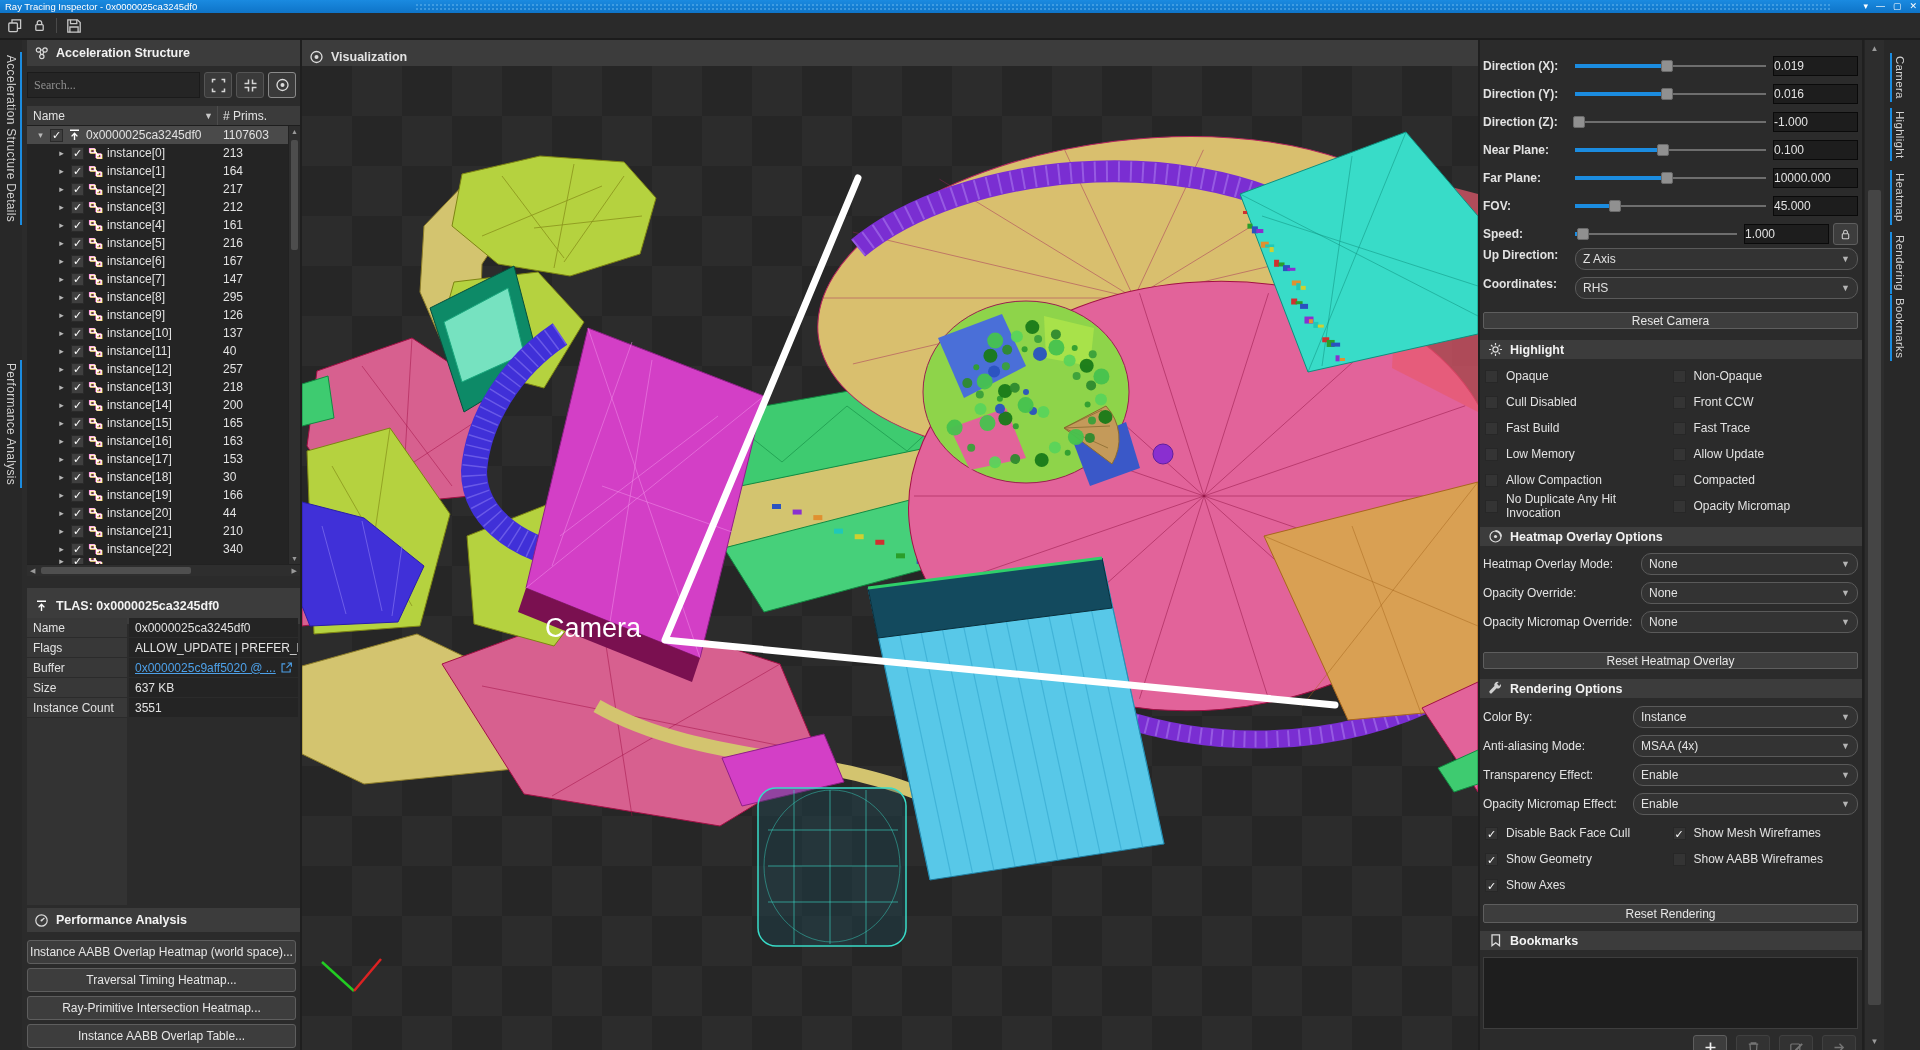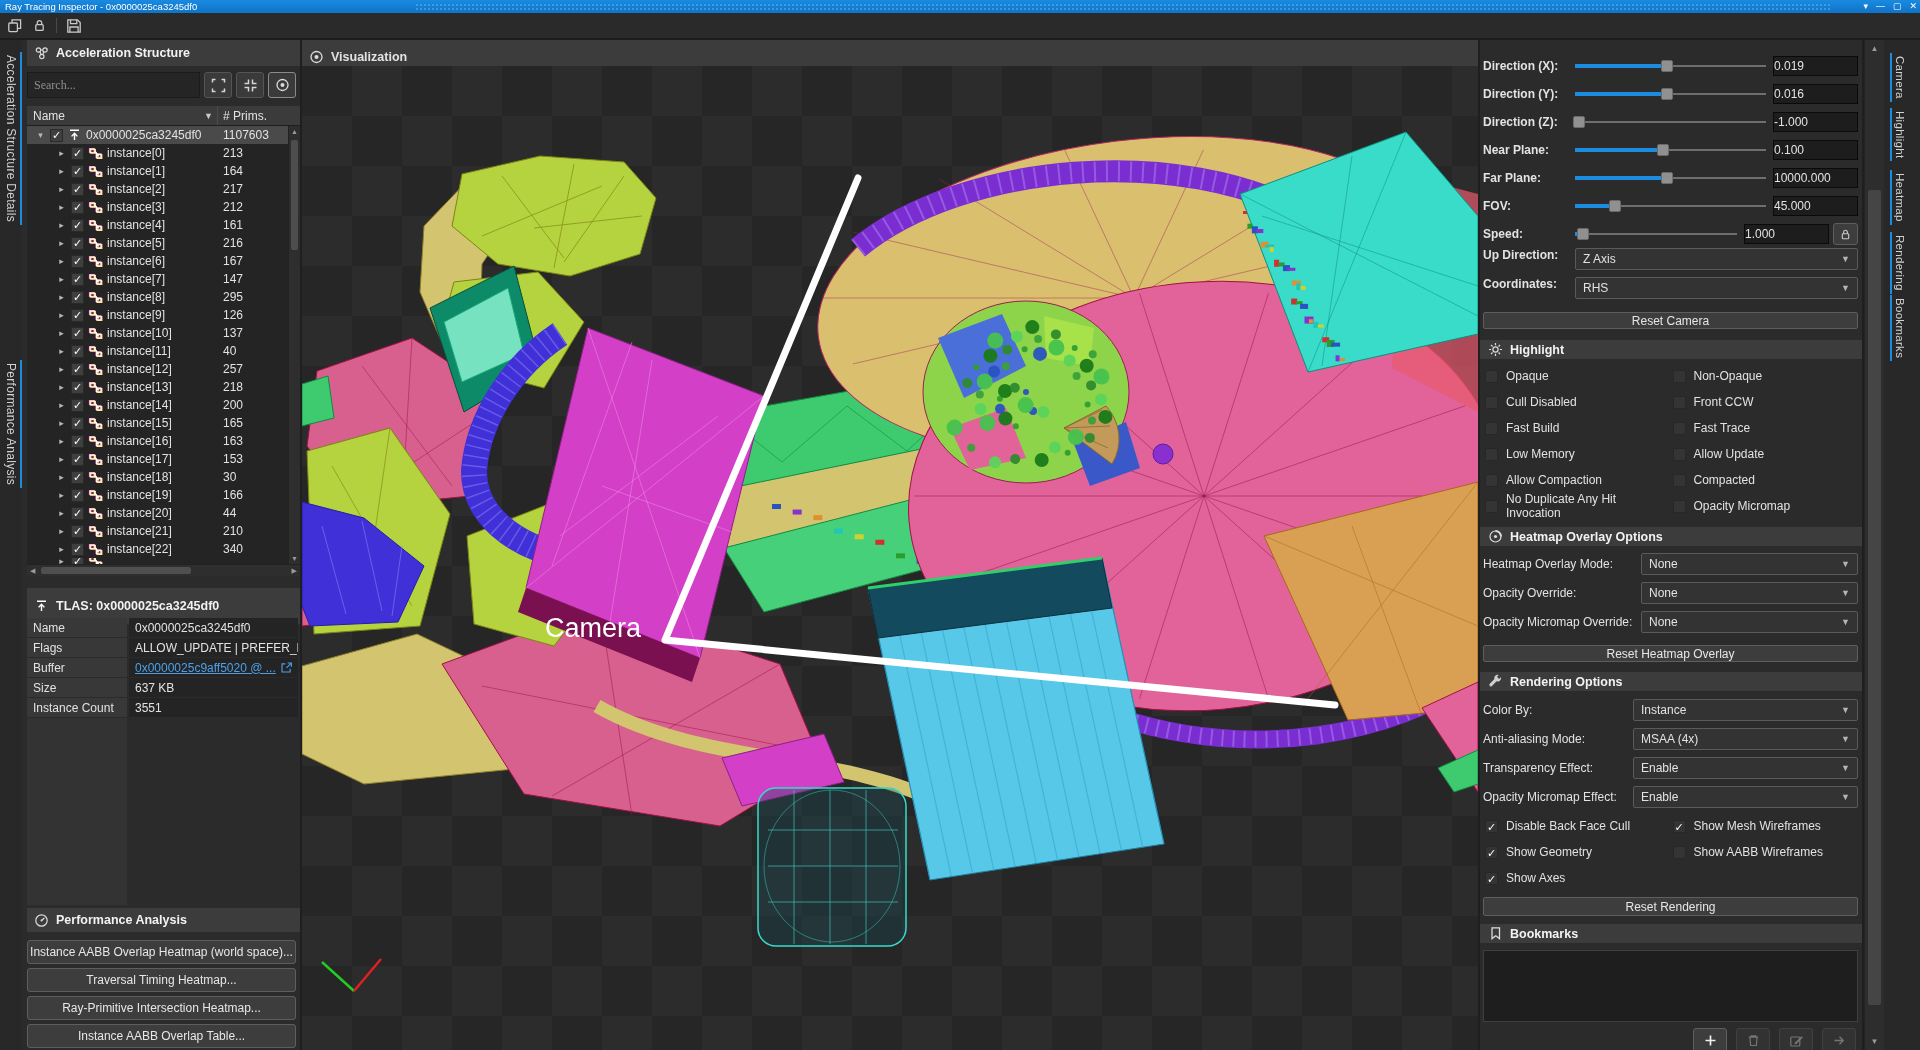--- a/index.html
+++ b/index.html
@@ -80,7 +80,7 @@
   .lock-btn{width:25px;height:22px;margin-left:4px;background:#3d3d3d;border:1px solid #5e5e5e;border-radius:3px;display:flex;align-items:center;justify-content:center;flex:none}
   .dd-row{height:29px;display:flex;align-items:flex-start}
   .dd-row .lbl{width:92px;font-weight:bold;flex:none}
-  .dropdown{flex:1;height:22px;background:#333;border:1px solid #5a5a5a;border-radius:2px;display:flex;align-items:center;padding:0 7px}
+  .dropdown{flex:1;height:22px;background:#333;border:1px solid #5a5a5a;border-radius:10px;display:flex;align-items:center;padding:0 7px}
   .dd-arrow{margin-left:auto;color:#b5b5b5;font-size:9px}
   .btn-wide{height:17px;background:#3d3d3d;border:1px solid #5e5e5e;border-radius:2px;color:#e6e6e6;display:flex;align-items:center;justify-content:center;margin-top:6px}
   .chk-grid{display:grid;grid-template-columns:1fr 1fr;margin-top:4px}

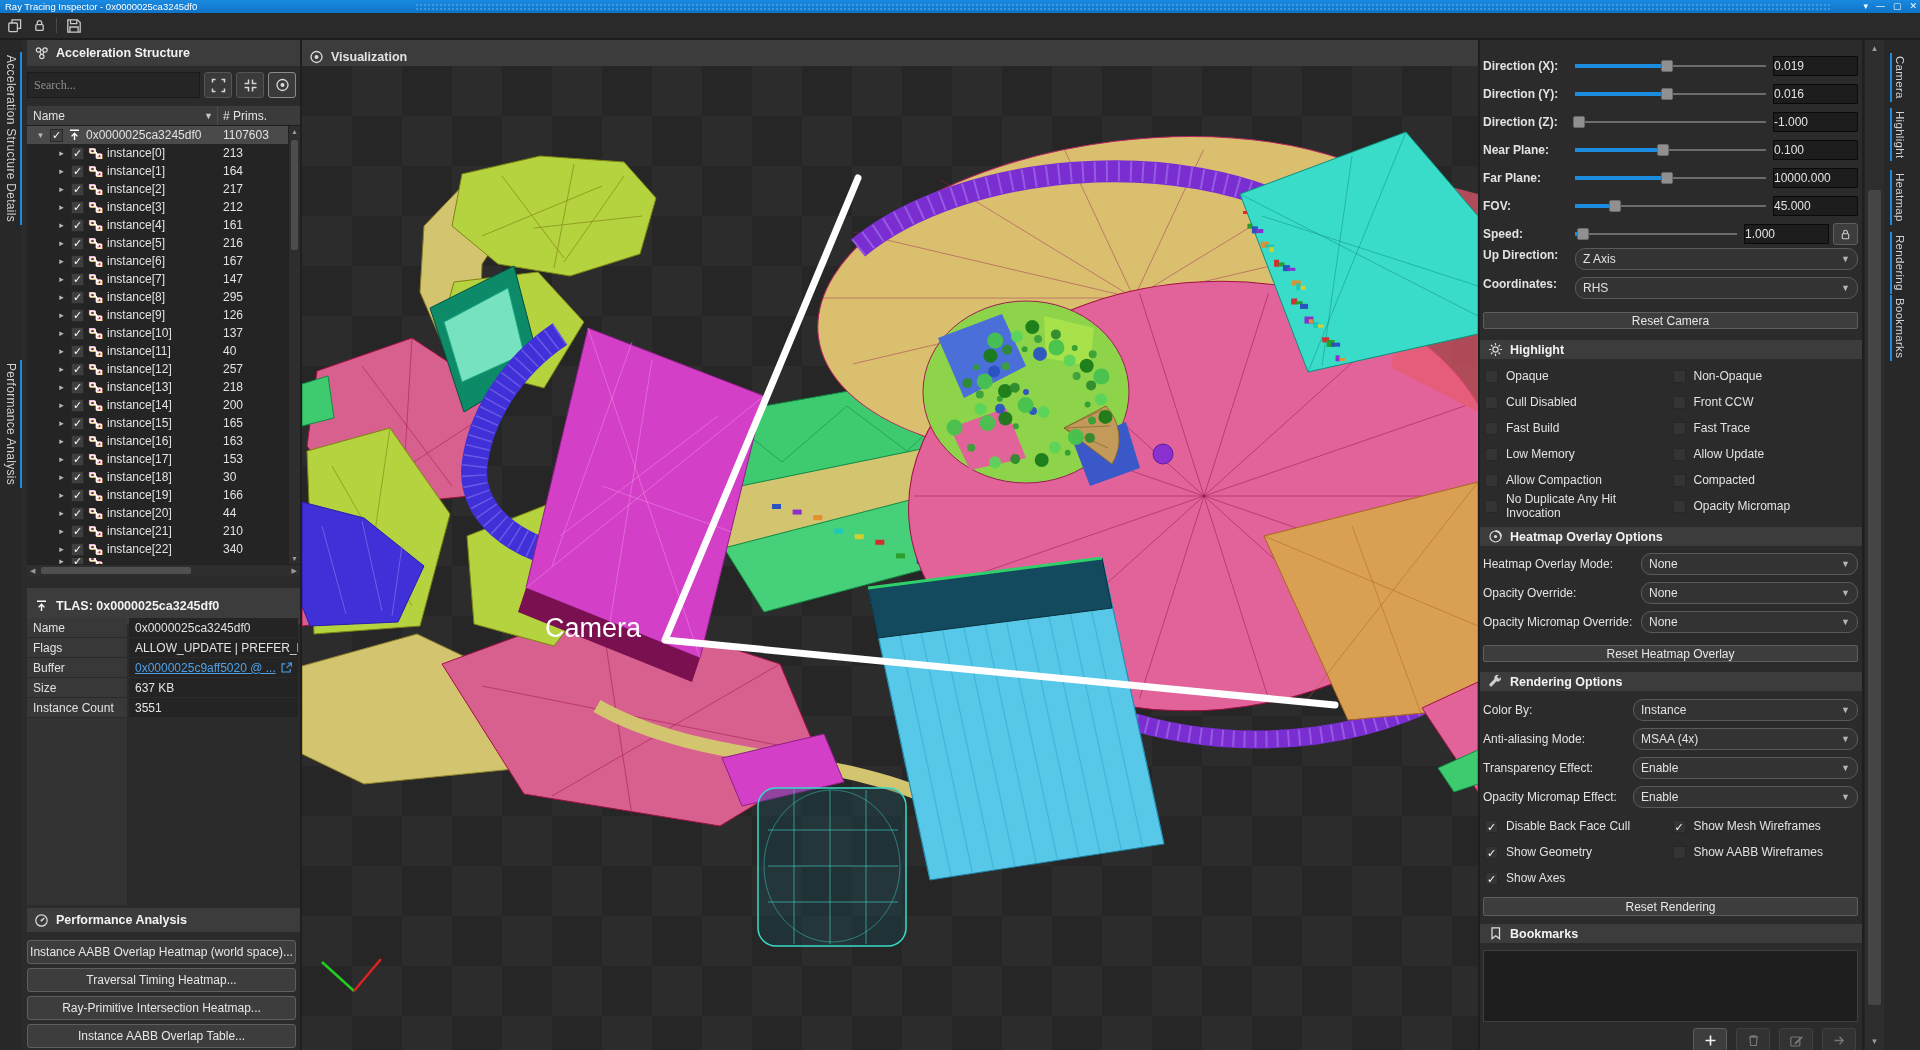--- a/index.html
+++ b/index.html
@@ -1011,7 +1011,7 @@
         </div>
       </div>
     </div>
-  <div class="btn-wide" style="margin-top:9px">Reset Heatmap Overlay</div>
+  <div class="btn-wide" style="margin-top:16px">Reset Heatmap Overlay</div>
 
   <div class="sec-header rp-header" style="margin-top:10px">
     <svg class="ic" width="15" height="15">

